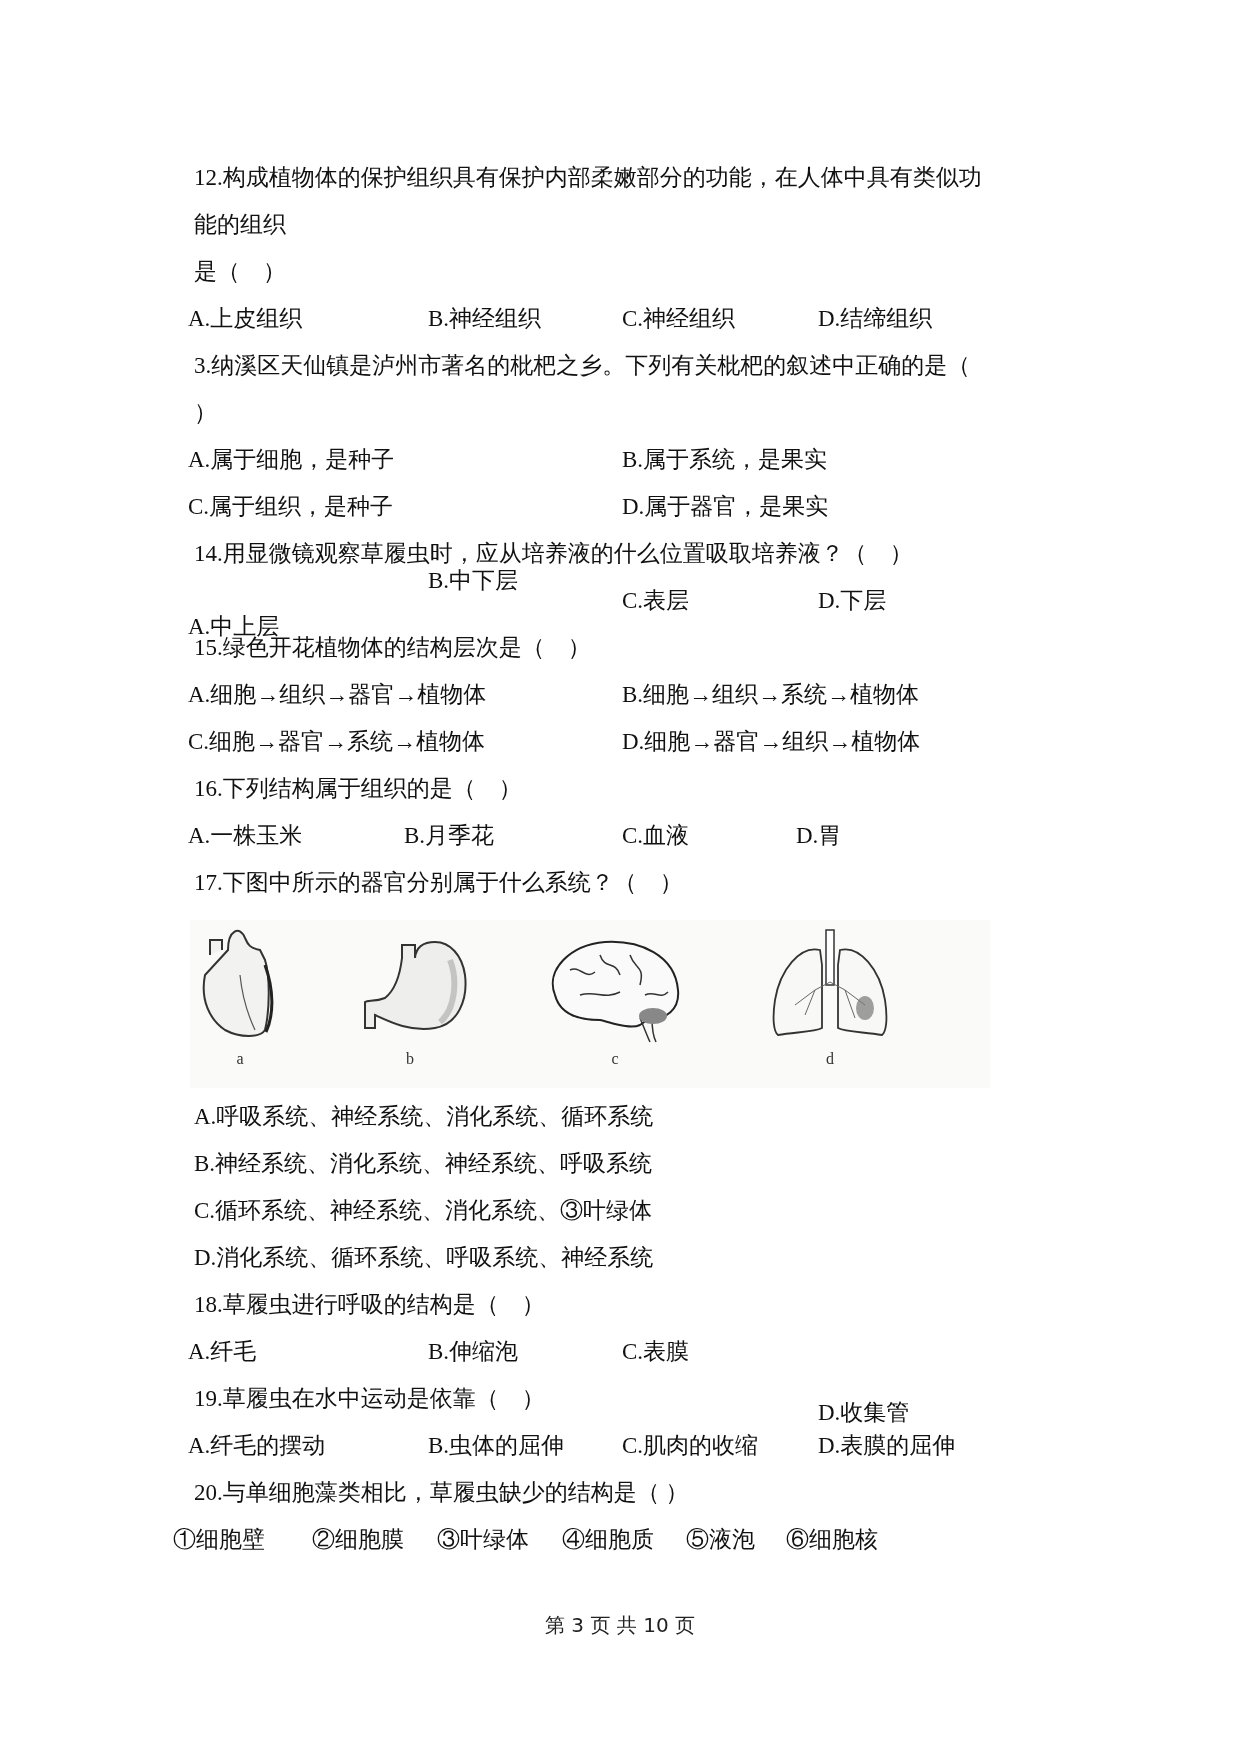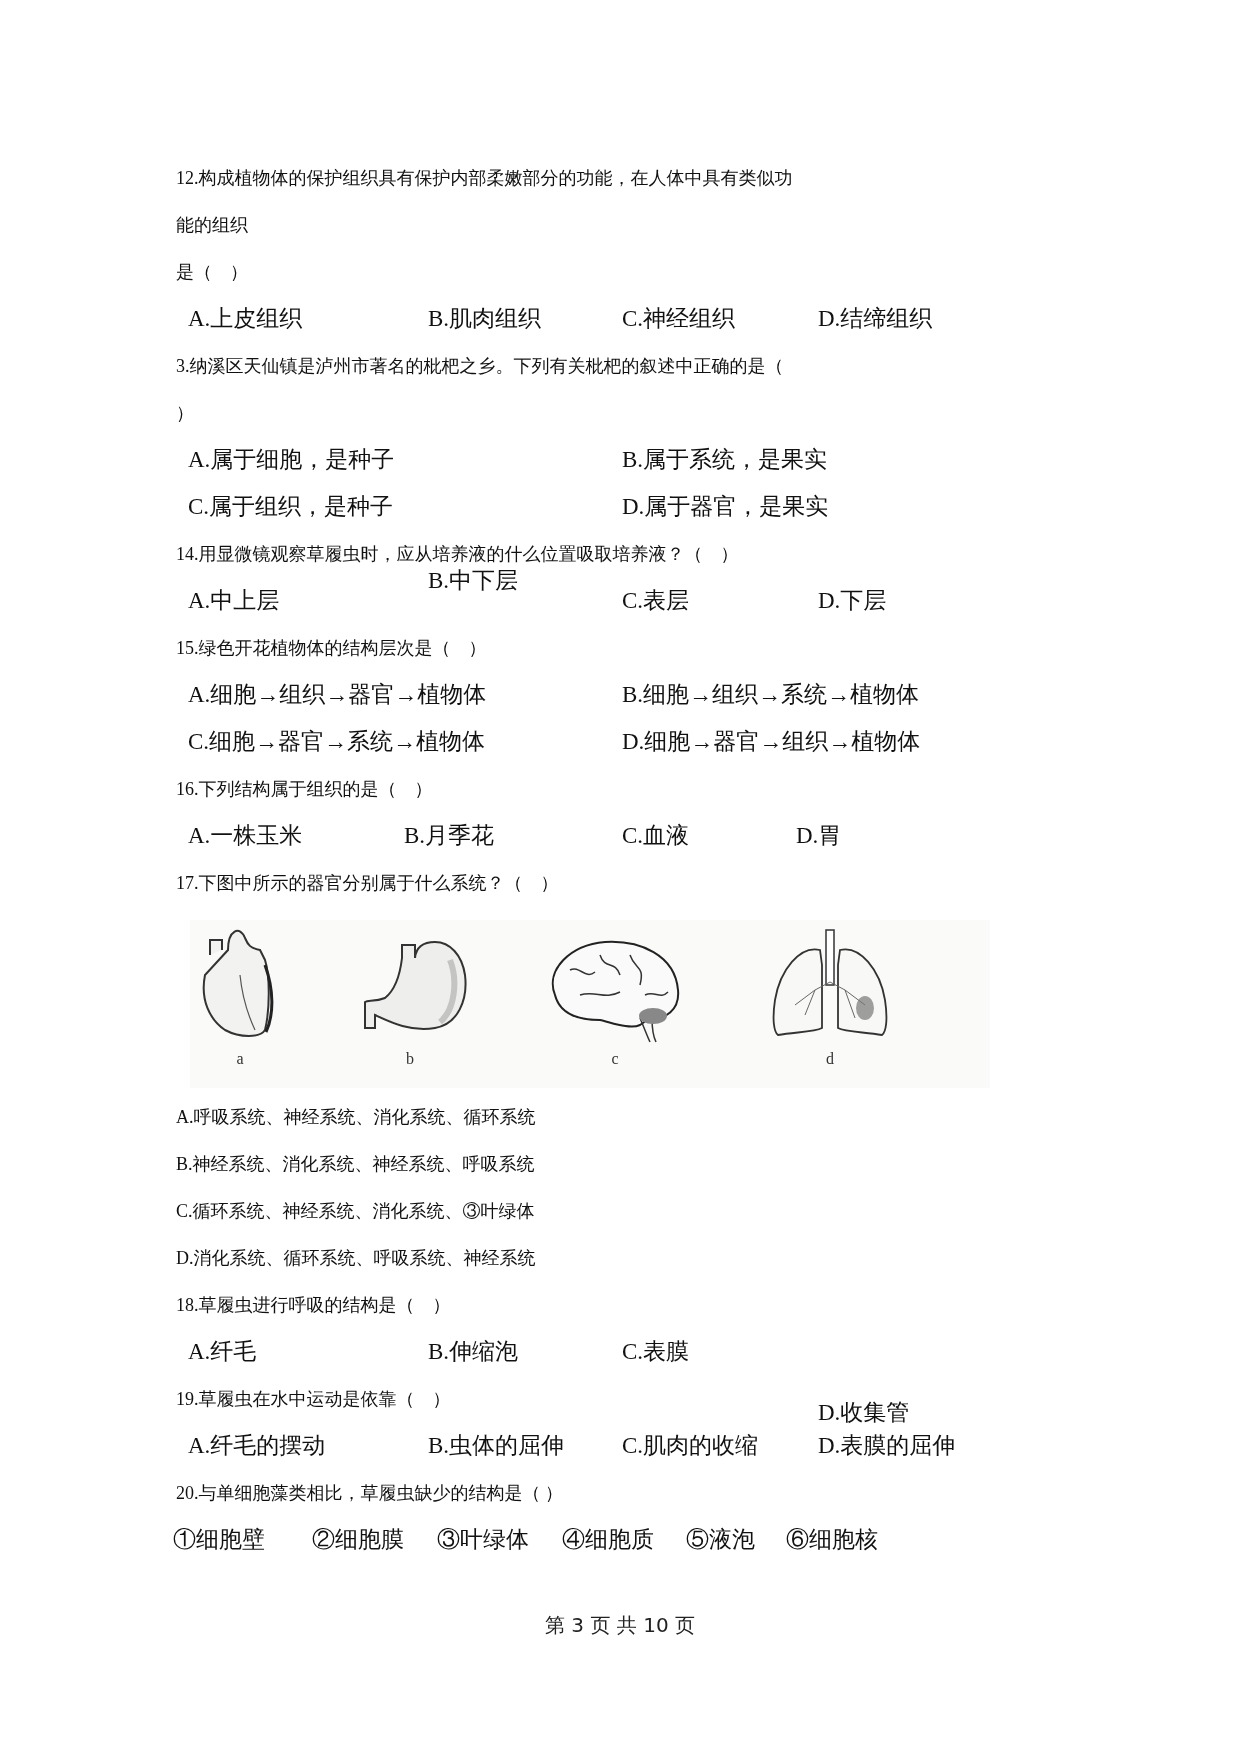--- a/index.html
+++ b/index.html
@@ -5,7 +5,7 @@
     html, body { margin: 0; padding: 0; background: #ffffff; }
     body { width: 1240px; height: 1754px; position: relative; overflow: hidden;
            font-family: "Liberation Serif", "DejaVu Serif", serif; color: #111; }
-    .line { position: absolute; left: 176px; font-size: 18px; line-height: 30px; white-space: nowrap; }
+    .line { position: absolute; left: 194px; font-size: 23px; line-height: 30px; white-space: nowrap; }
     .opt { position: absolute; font-size: 23px; line-height: 30px; white-space: nowrap; }
     .figure { position: absolute; left: 190px; top: 920px; width: 800px; height: 168px; background: #fafaf8; }
     .organ { position: absolute; top: 0; width: 140px; height: 168px; }

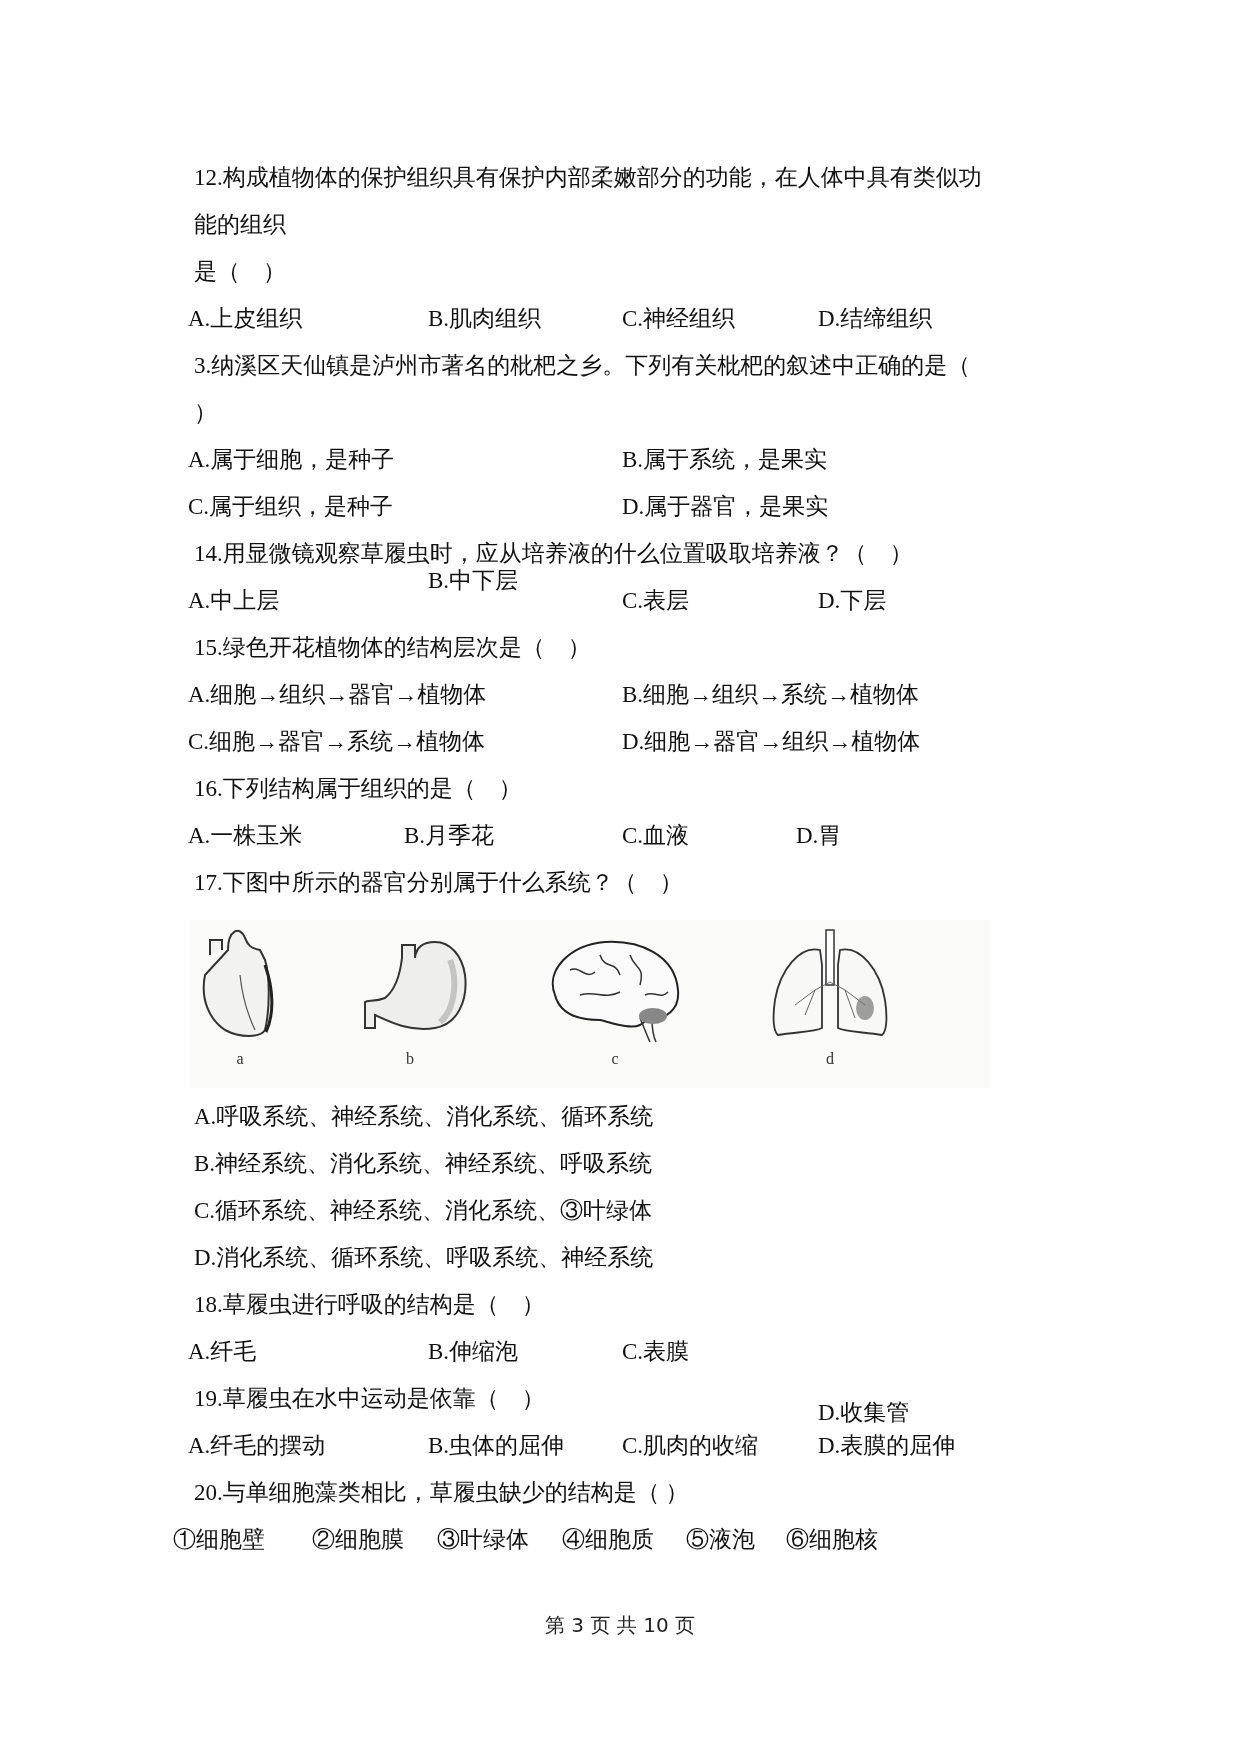--- a/index.html
+++ b/index.html
@@ -21,7 +21,7 @@
 <div class="line" style="top:210px">能的组织</div>
 <div class="line" style="top:257px">是（　）</div>
 <div class="opt" style="top:304px;left:188px">A.上皮组织</div>
-<div class="opt" style="top:304px;left:428px">B.肌肉组织</div>
+<div class="opt" style="top:304px;left:428px">B.神经组织</div>
 <div class="opt" style="top:304px;left:622px">C.神经组织</div>
 <div class="opt" style="top:304px;left:818px">D.结缔组织</div>
 

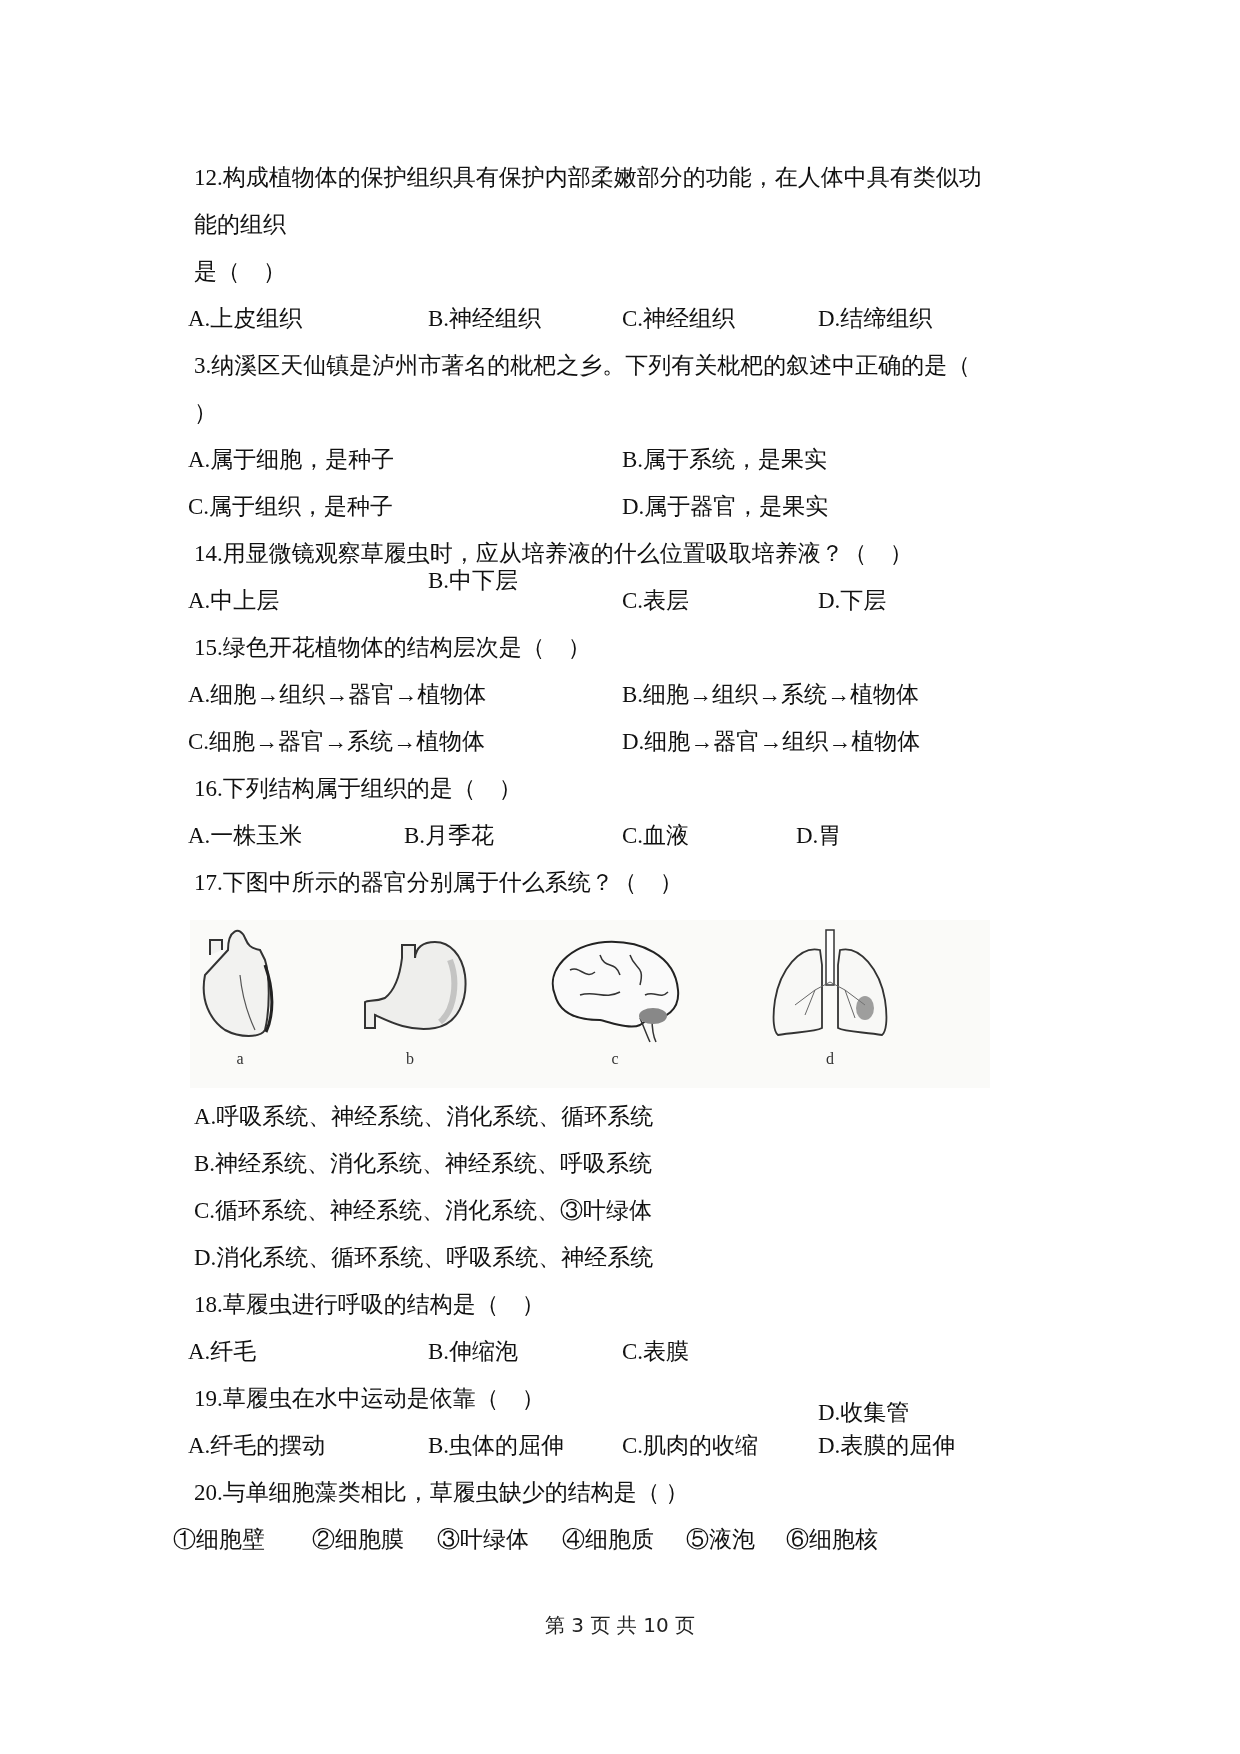--- a/index.html
+++ b/index.html
@@ -33,7 +33,7 @@
 <div class="opt" style="top:492px;left:622px">D.属于器官，是果实</div>
 
 <div class="line" style="top:539px">14.用显微镜观察草履虫时，应从培养液的什么位置吸取培养液？（　）</div>
-<div class="opt" style="top:586px;left:188px">A.中上层</div>
+<div class="opt" style="top:612px;left:188px">A.中上层</div>
 <div class="opt" style="top:566px;left:428px">B.中下层</div>
 <div class="opt" style="top:586px;left:622px">C.表层</div>
 <div class="opt" style="top:586px;left:818px">D.下层</div>

